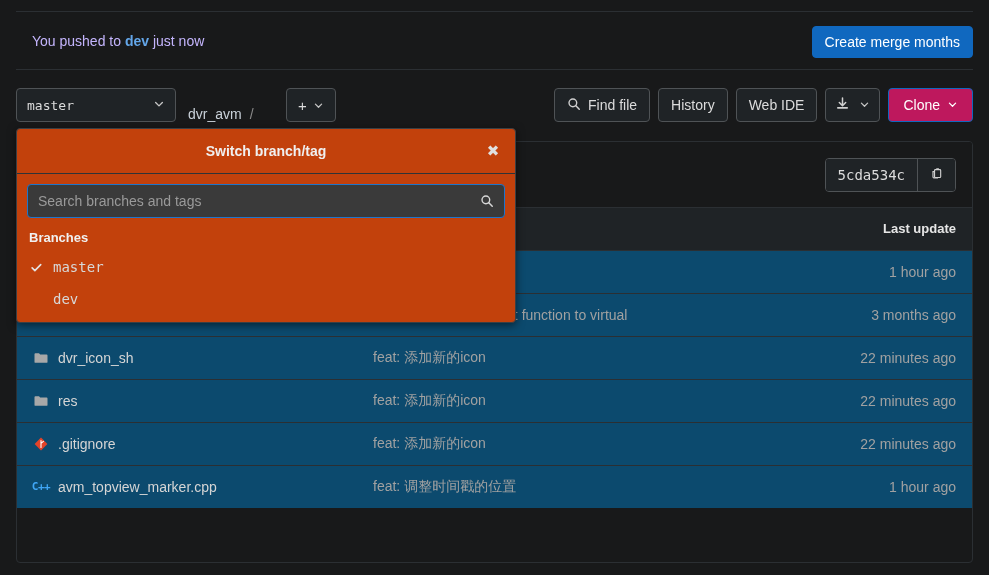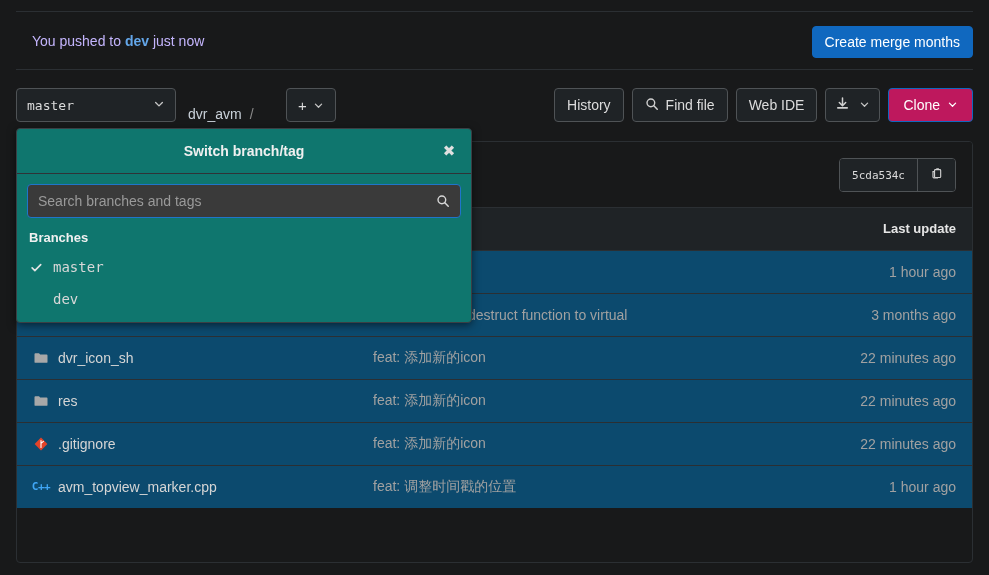--- a/index.html
+++ b/index.html
@@ -339,8 +339,6 @@
     </div>
 
     <div class="right-tools">
-      <button class="tbtn">History</button>
-
       <button class="tbtn">
         <span>
           <svg width="14" height="14" viewBox="0 0 16 16">
@@ -350,6 +348,8 @@
         </span>
         <span>Find file</span>
       </button>
+
+      <button class="tbtn">History</button>
 
       <button class="tbtn">Web IDE</button>
 

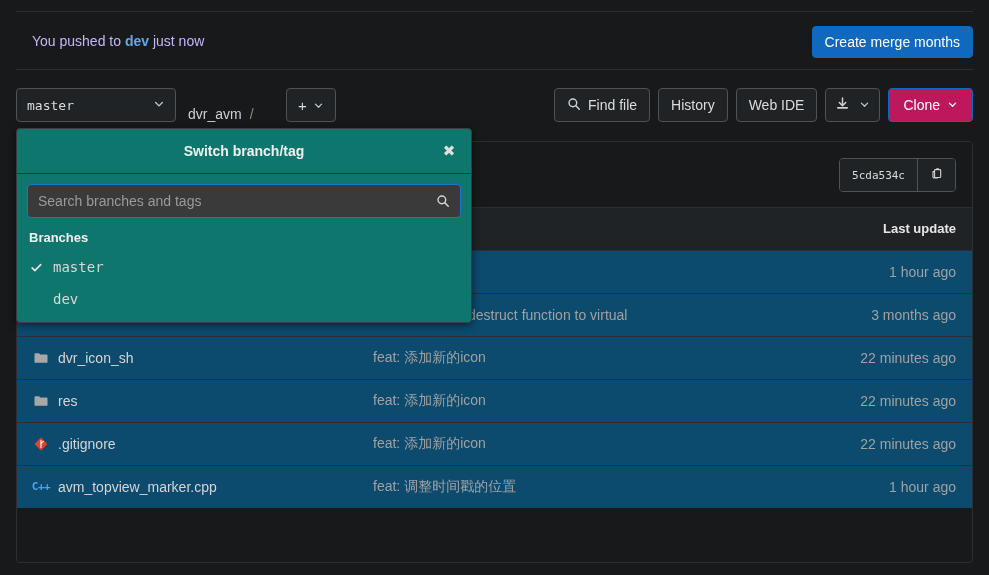--- a/index.html
+++ b/index.html
@@ -222,8 +222,8 @@
   .dropdown {
     position: absolute;
     left: 16px; top: 128px;
-    width: 456px; height: 195px;
-    background: #0f766e;
+    width: 500px; height: 195px;
+    background: #c2410c;
     border: 1px solid #3a3f44;
     border-radius: 4px;
     z-index: 40;

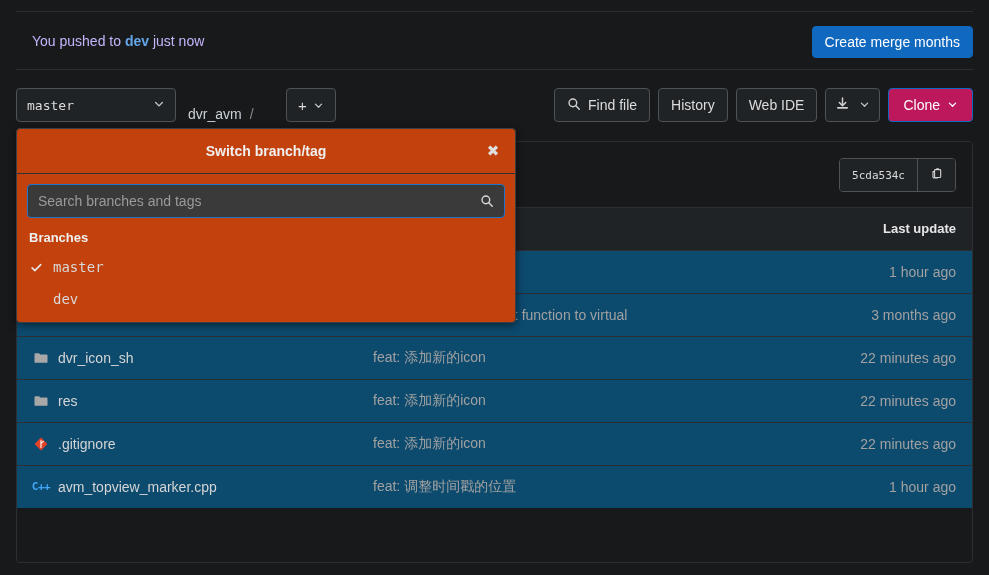--- a/index.html
+++ b/index.html
@@ -166,7 +166,7 @@
     display: flex; align-items: center;
     padding: 0 12px;
     font-family: "DejaVu Sans Mono", monospace;
-    font-size: 11px;
+    font-size: 14px;
     color: #dcdcdc;
     background: #1f2326;
   }

